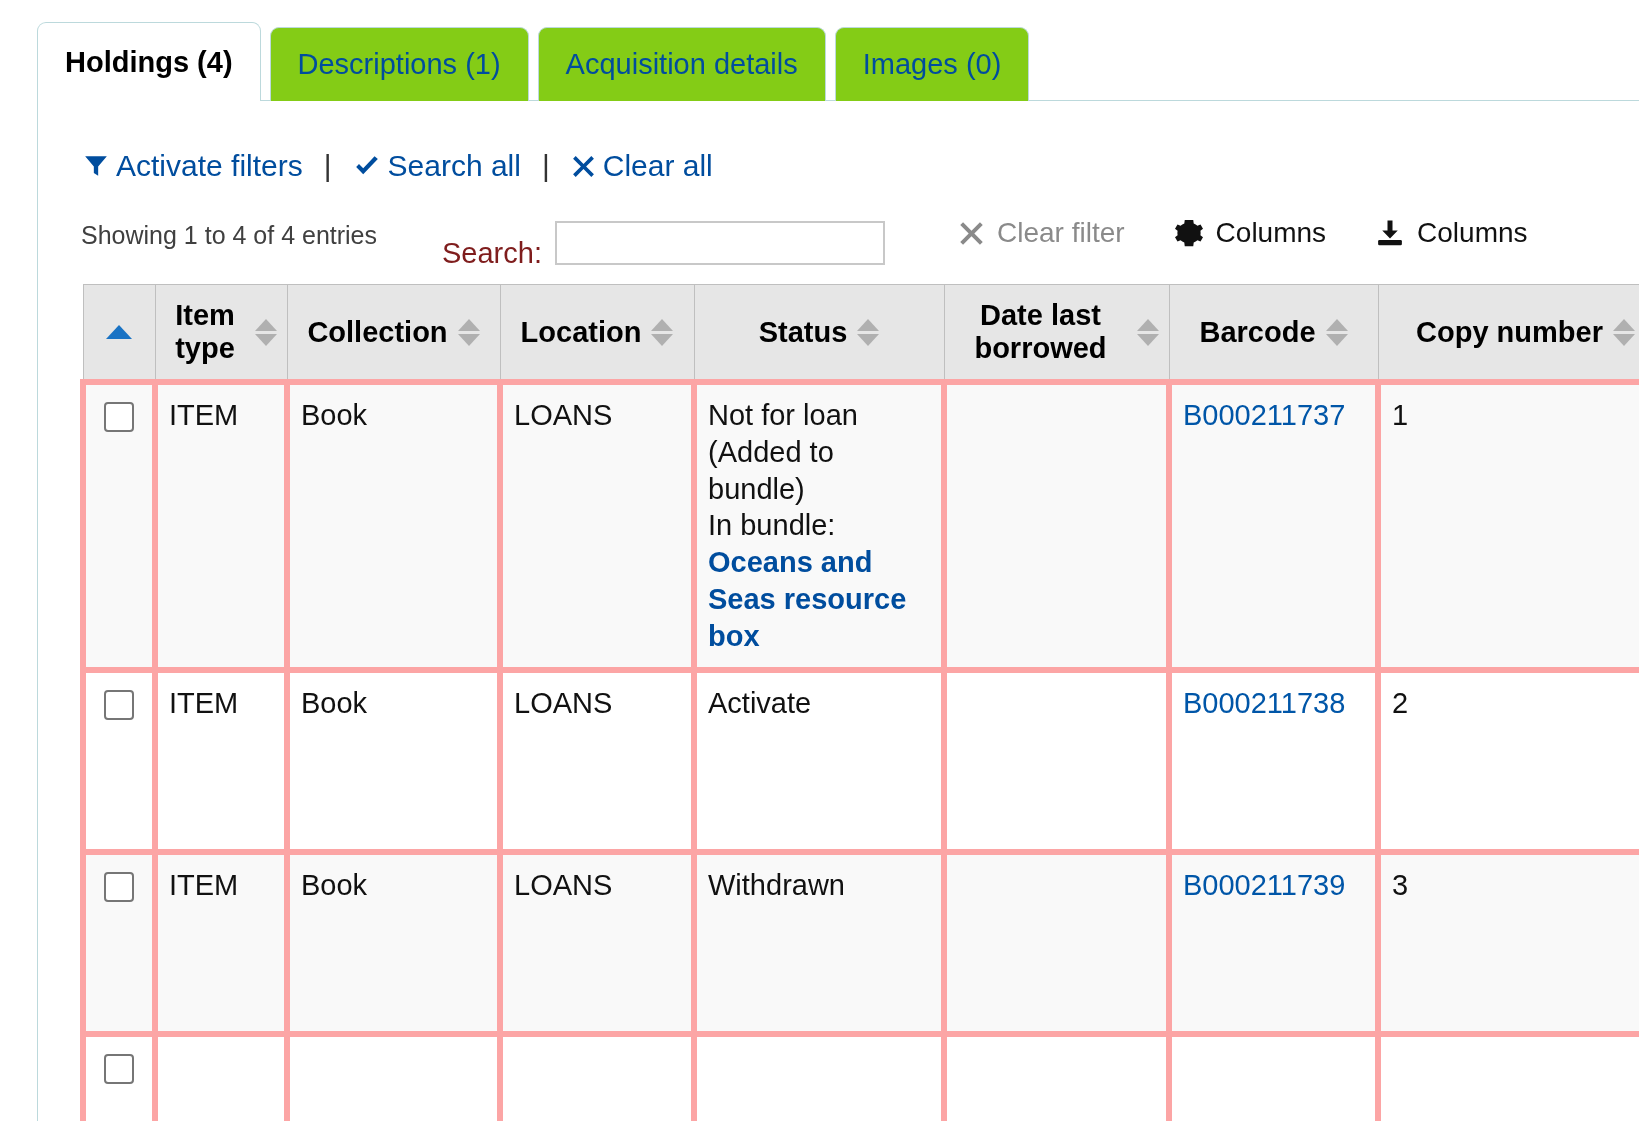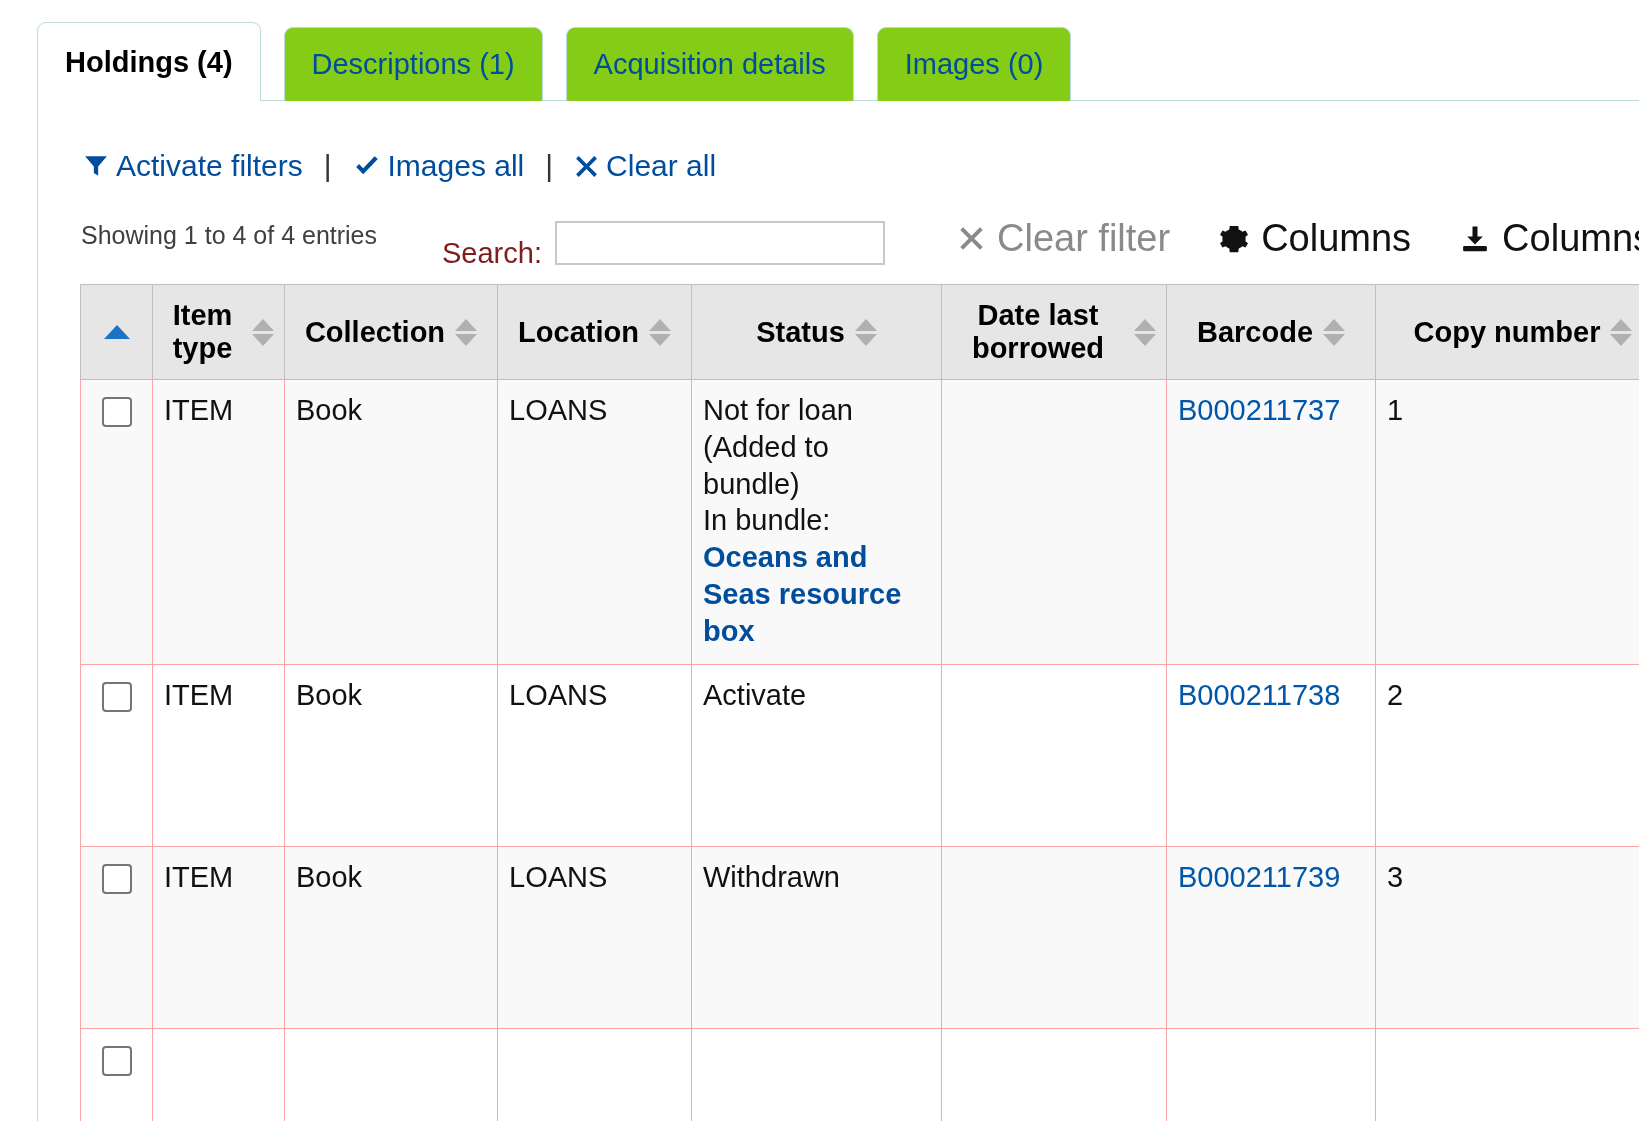--- a/index.html
+++ b/index.html
@@ -30,7 +30,7 @@
     bottom: 0;
     display: flex;
     align-items: flex-end;
-    gap: 23px;
+    gap: 9px;
   }
   .tab {
     box-sizing: border-box;

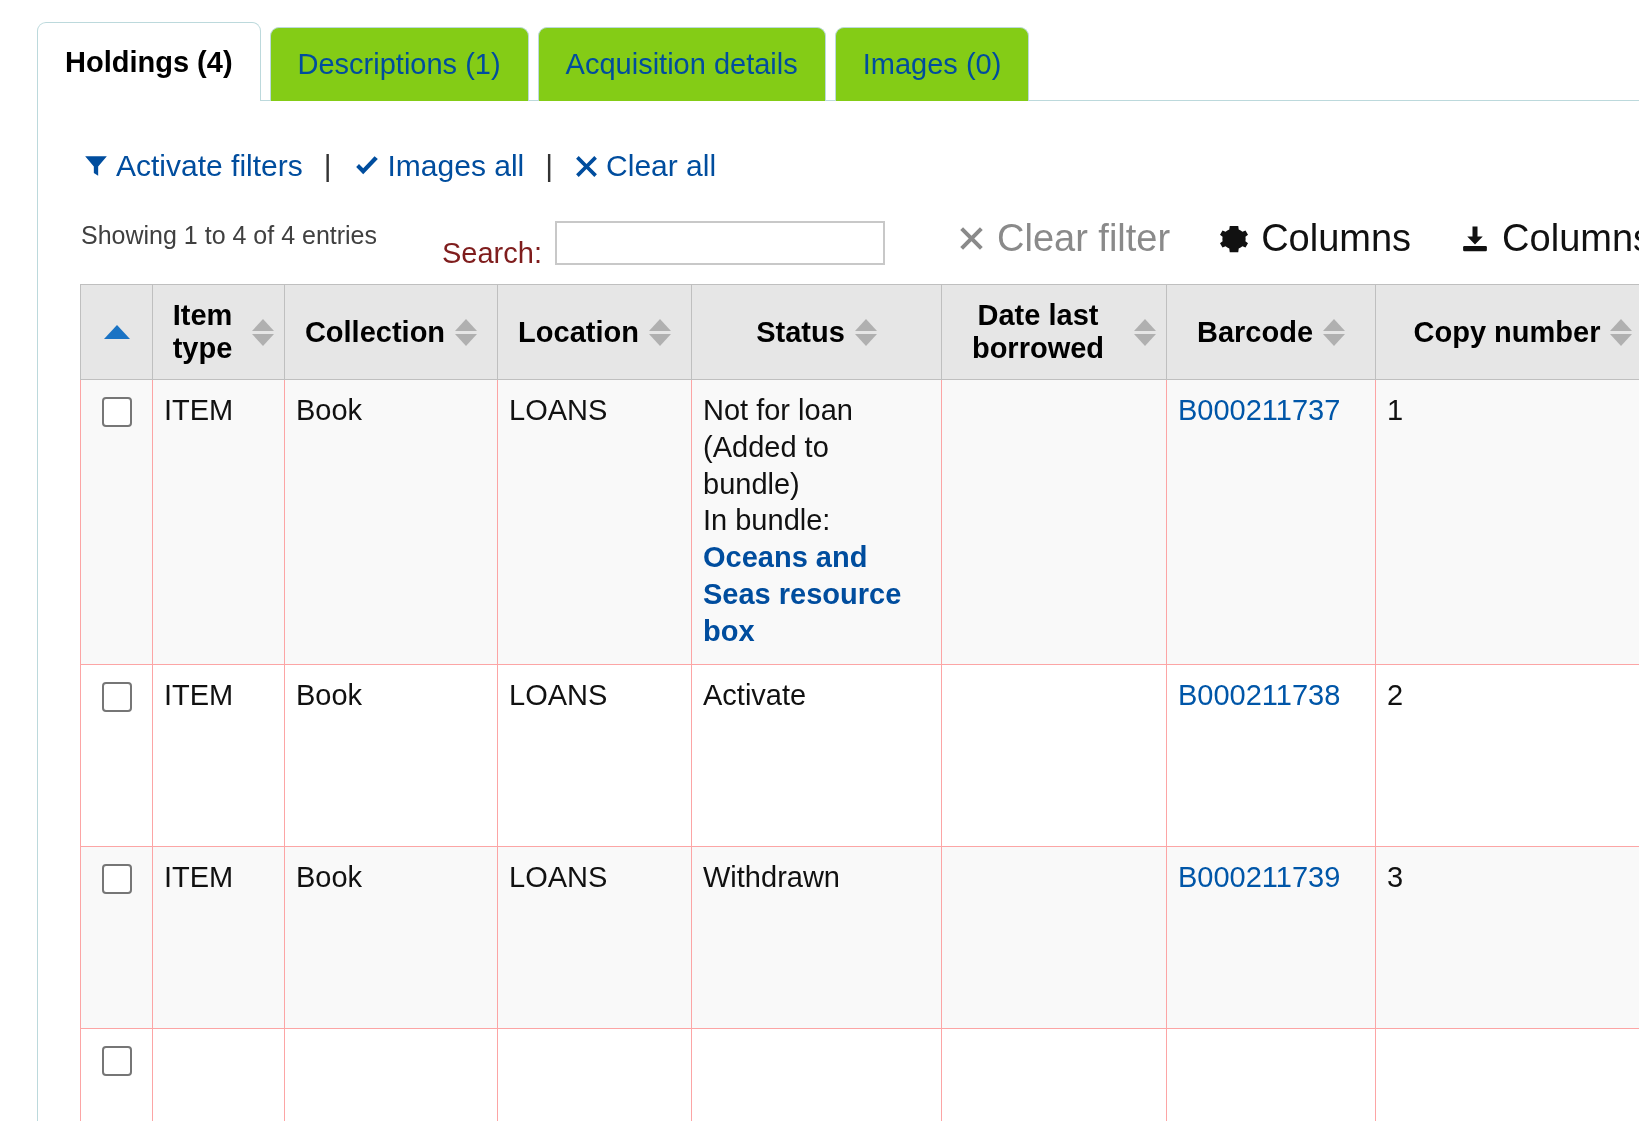--- a/index.html
+++ b/index.html
@@ -324,7 +324,7 @@
           <path d="M2 13 L8.5 19.5 L22 5.5 L19 3 L8.5 14 L4.6 10.2 Z" fill="#004d9e"></path>
         </svg>
       </span>
-      <span>Images all</span>
+      <span>Search all</span>
     </span>
     <span class="fsep">|</span>
     <span class="flink">

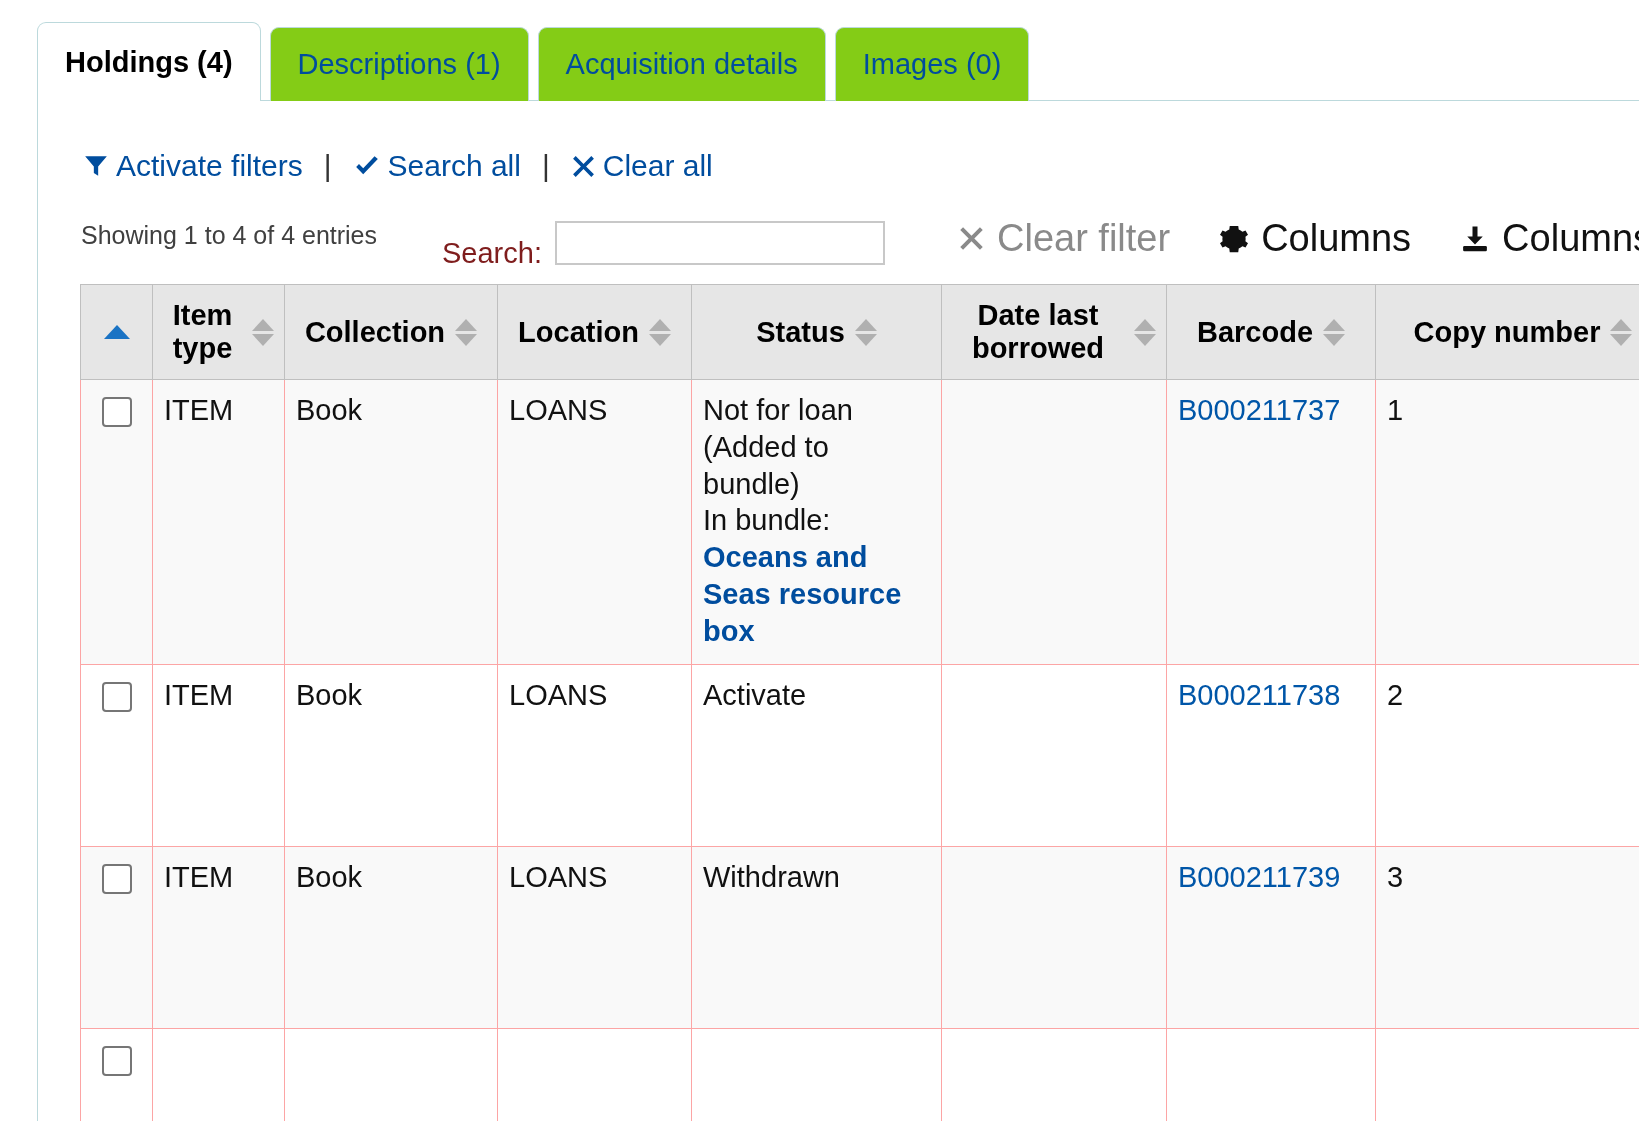--- a/index.html
+++ b/index.html
@@ -166,7 +166,7 @@
     display: inline-flex;
     align-items: center;
     gap: 12px;
-    font-size: 38px;
+    font-size: 28px;
     color: #111111;
     cursor: pointer;
     text-decoration: none;

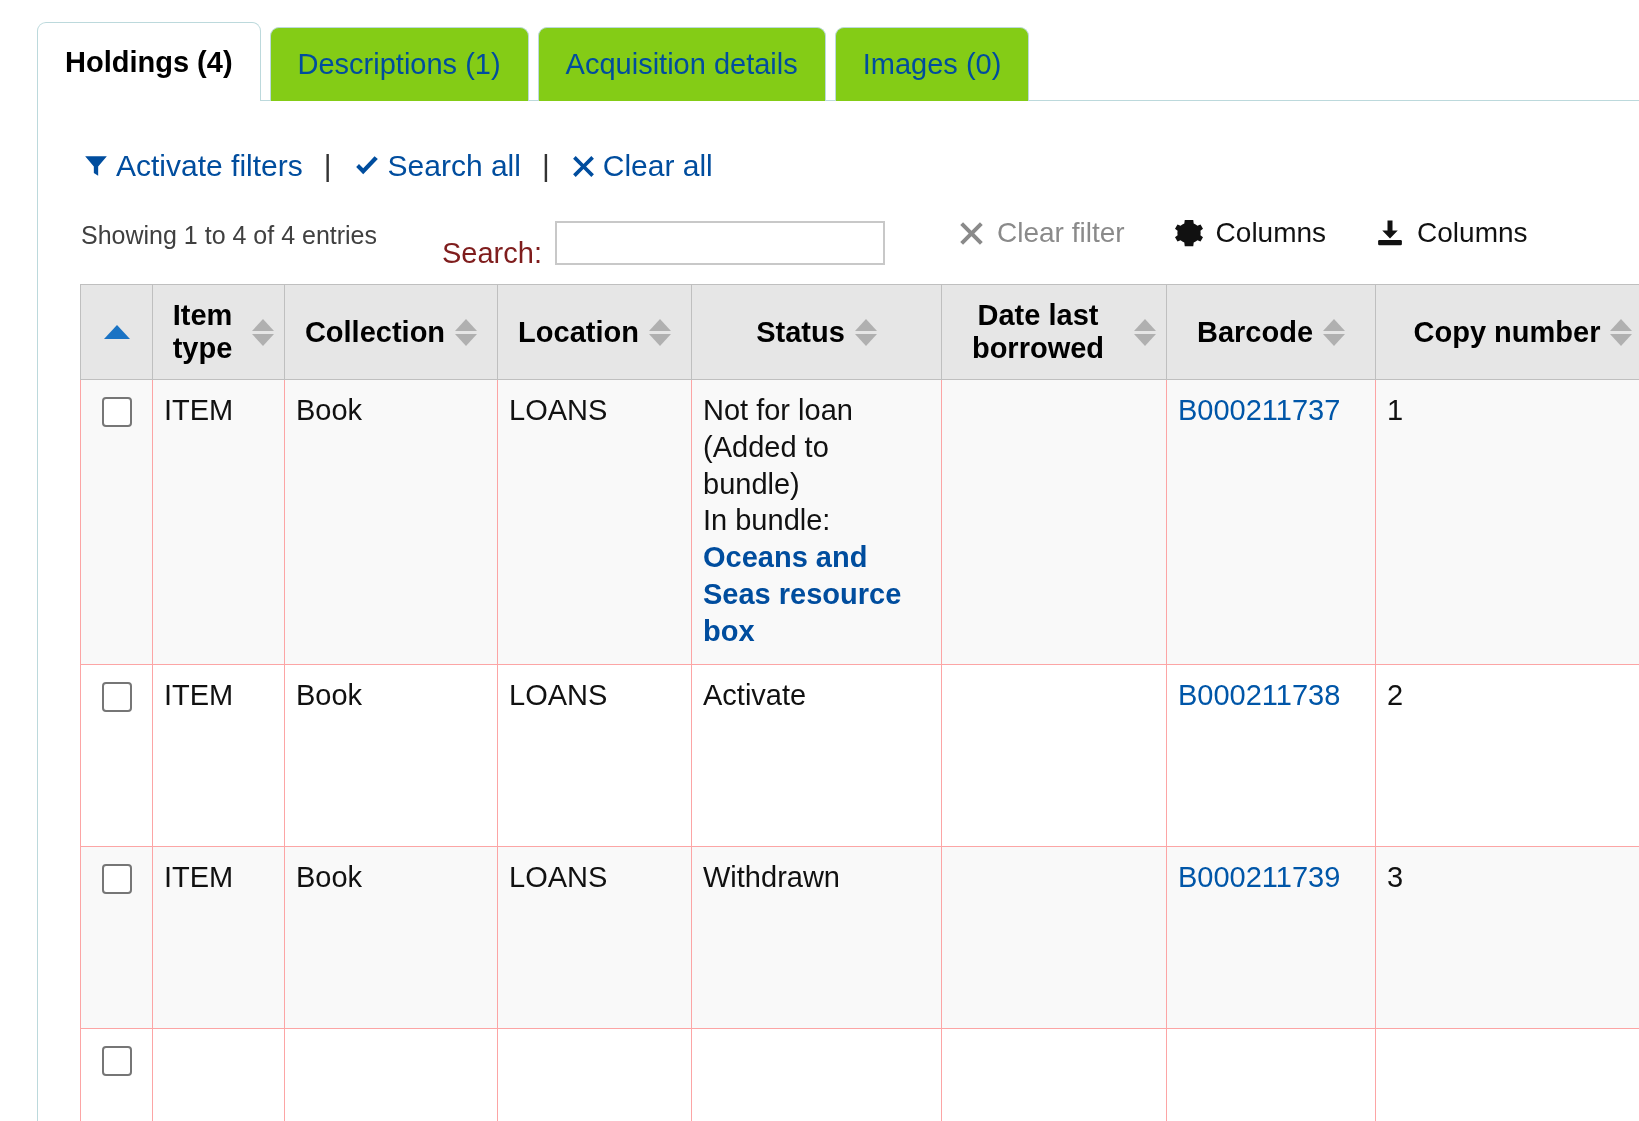--- a/index.html
+++ b/index.html
@@ -214,7 +214,7 @@
     cursor: pointer;
   }
   table.dt td {
-    border: 1px solid #fca5a5;
+    border: 6px solid #fca5a5;
     vertical-align: top;
     padding: 12px 11px;
     color: #111111;

